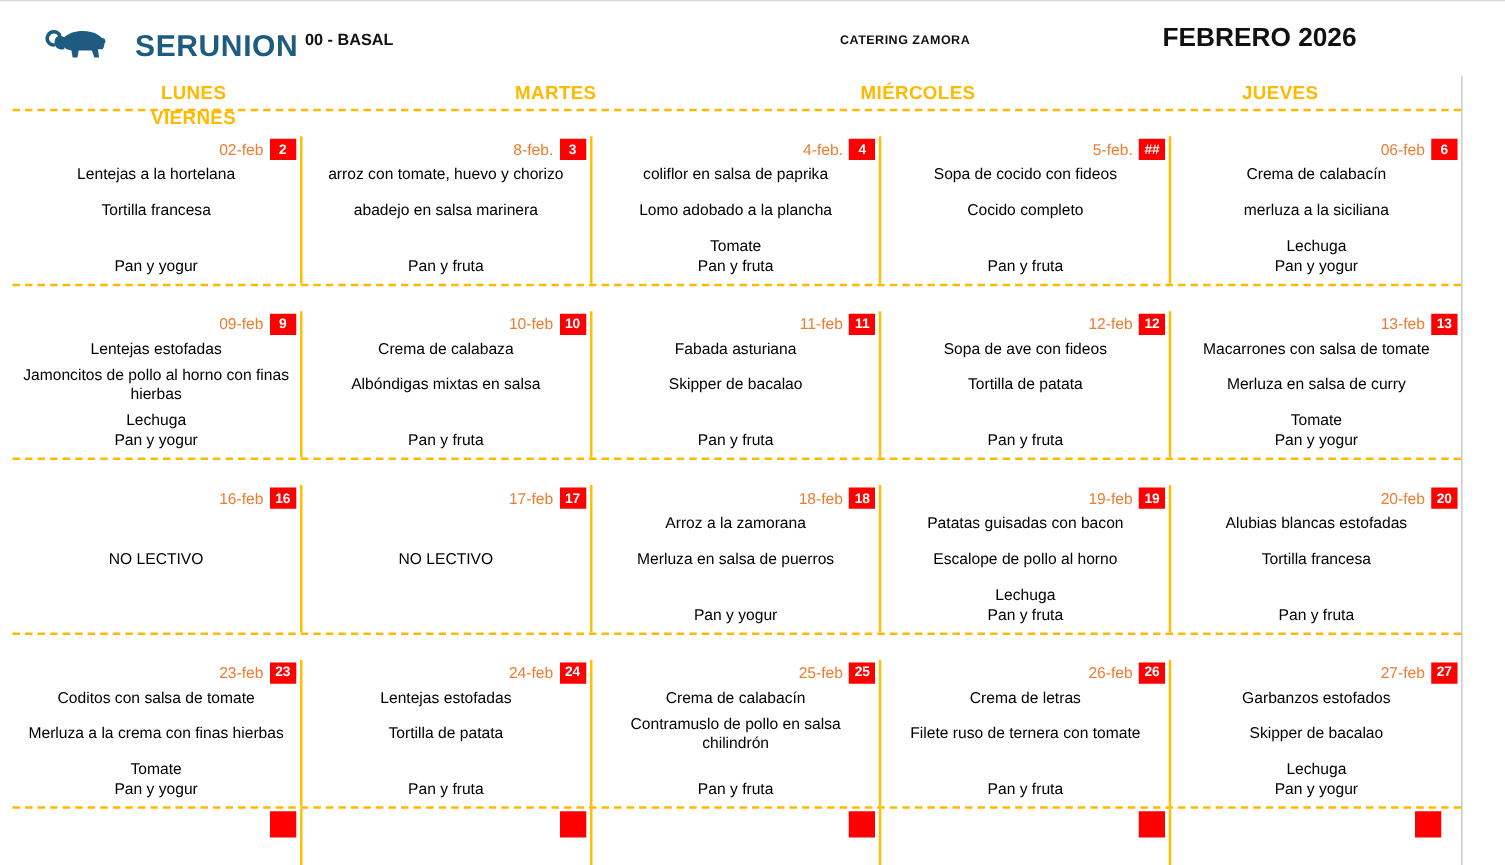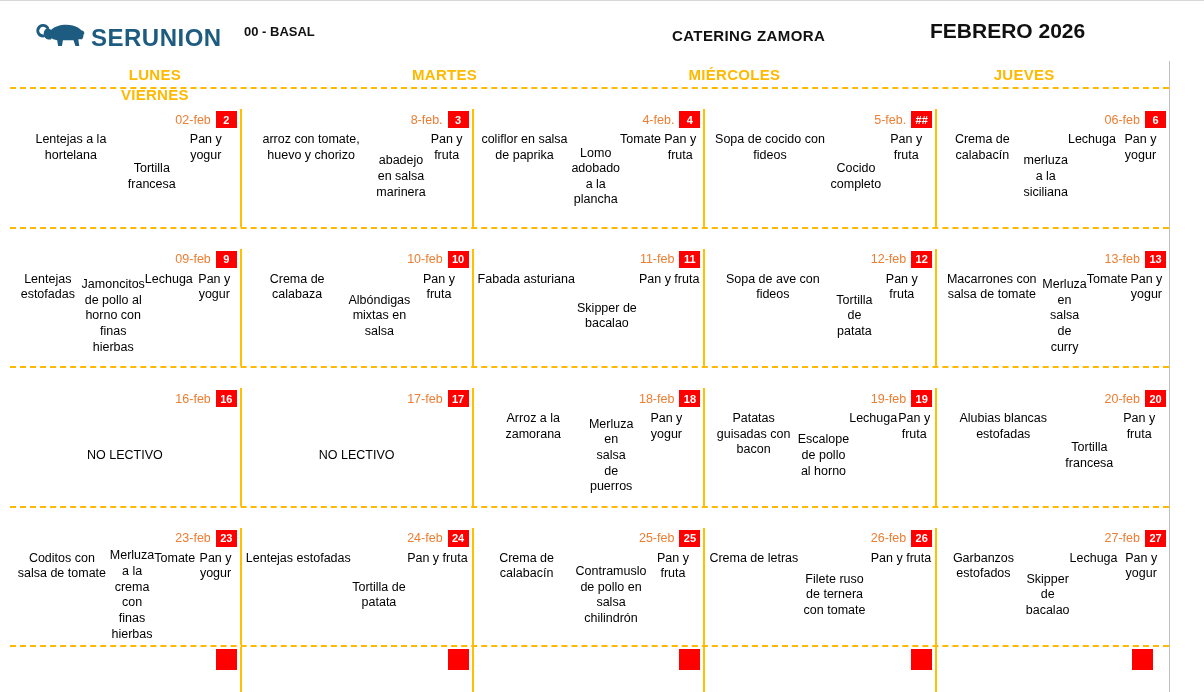--- a/index.html
+++ b/index.html
@@ -10,7 +10,7 @@
     border-top:1px solid #d8d8d8;box-sizing:border-box;
   }
   
-  .logo{position:absolute;left:36px;top:18px;display:flex;align-items:center;gap:5px;}
+  .logo{position:absolute;left:36px;top:18px;display:flex;align-items:center;gap:22px;}
   .logo-text{font-size:24px;font-weight:800;letter-spacing:.5px;color:var(--logo-blue,#1D5C80);}
   .menu-type{position:absolute;left:244px;top:23px;font-size:13px;font-weight:700;color:#111;}
   .center-label{position:absolute;left:672px;top:26px;font-size:15px;font-weight:700;letter-spacing:.4px;color:#111;}

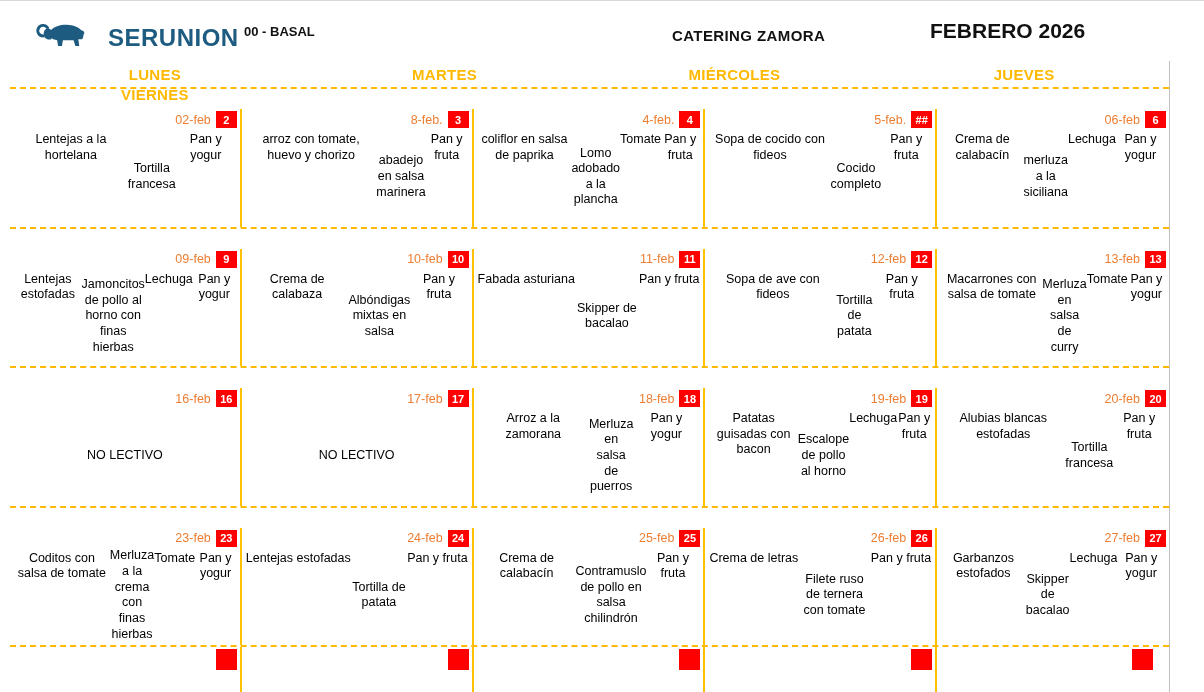--- a/index.html
+++ b/index.html
@@ -13,7 +13,7 @@
   .logo{position:absolute;left:36px;top:18px;display:flex;align-items:center;gap:22px;}
   .logo-text{font-size:24px;font-weight:800;letter-spacing:.5px;color:var(--logo-blue,#1D5C80);}
   .menu-type{position:absolute;left:244px;top:23px;font-size:13px;font-weight:700;color:#111;}
-  .center-label{position:absolute;left:672px;top:26px;font-size:15px;font-weight:700;letter-spacing:.4px;color:#111;}
+  .center-label{position:absolute;left:672px;top:26px;font-size:10px;font-weight:700;letter-spacing:.4px;color:#111;}
   .month-title{position:absolute;left:930px;top:18px;font-size:21px;font-weight:700;color:#111;}
   
   .grid{position:absolute;left:10px;top:62px;width:1159px;}

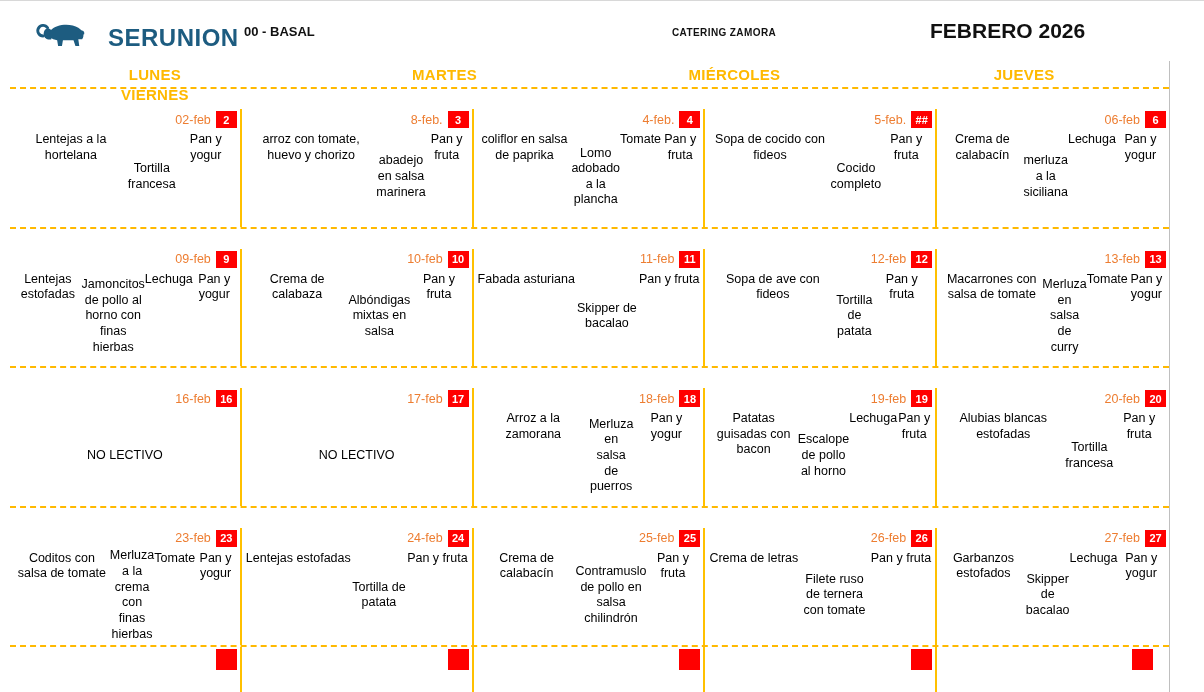--- a/index.html
+++ b/index.html
@@ -26,7 +26,7 @@
   .date{font-size:12.5px;color:var(--date-orange,#ED7D31);}
   .badge{background:var(--badge-red,#FF0000);color:#fff;font-weight:700;font-size:11px;
          min-width:15px;height:17px;padding:0 3px;display:flex;align-items:center;justify-content:center;}
-  .body{position:absolute;left:4px;right:4px;top:23px;bottom:5px;display:flex;}
+  .body{position:absolute;left:4px;right:4px;top:23px;bottom:5px;display:flex;flex-direction:column;}
   .slot{font-size:12.5px;text-align:center;line-height:1.25;min-height:16px;}
   .slot.mid{flex:1;display:flex;align-items:center;justify-content:center;}
   

